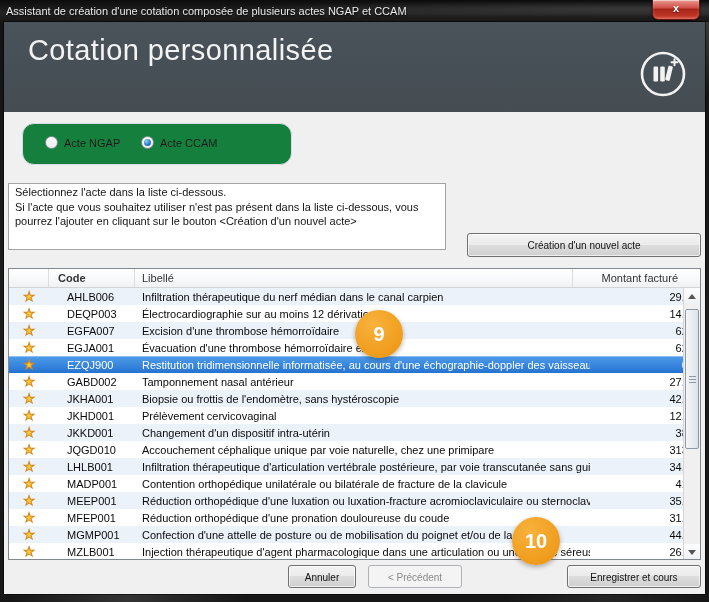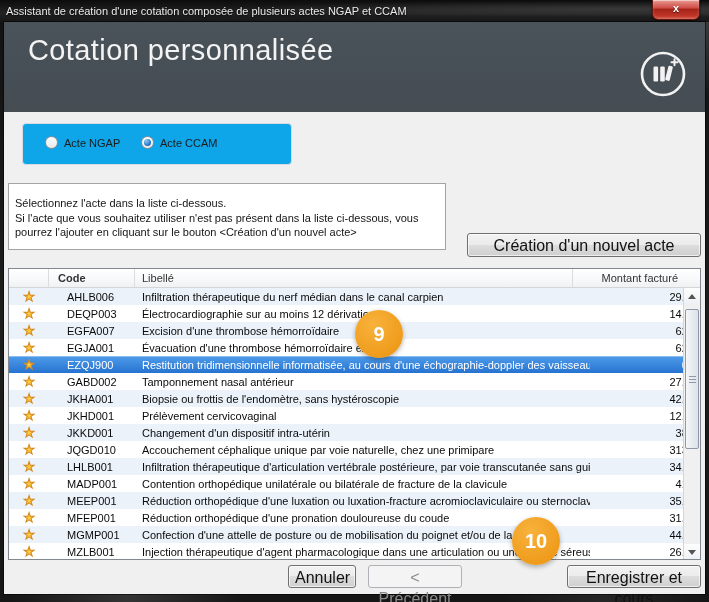--- a/index.html
+++ b/index.html
@@ -31,8 +31,8 @@
   .app-header-icon{position:absolute;right:18px;top:28px;width:48px;height:48px;}
   
   .body{position:relative;width:100%;height:482px;background:#f0f0f0;}
-  .radio-group{position:absolute;left:18px;top:11px;width:268px;height:40px;background:#0ea5e9;
-    border:1px solid #d8dce1;border-radius:4px;}
+  .radio-group{position:absolute;left:18px;top:11px;width:268px;height:40px;background:#15803d;
+    border:1px solid #d8dce1;border-radius:12px;}
   .radio-opt{position:absolute;top:12px;display:flex;align-items:center;gap:6px;font-size:11px;color:#1c1c1c;cursor:default;}
   .radio-opt.first{left:22px;} .radio-opt.second{left:118px;}
   .radio-circle{width:13px;height:13px;border-radius:50%;border:1px solid #8a9097;

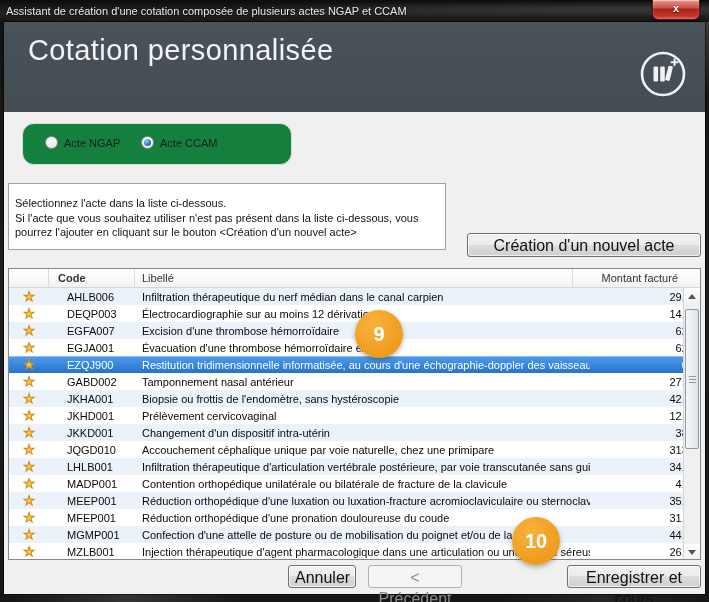--- a/index.html
+++ b/index.html
@@ -40,7 +40,7 @@
   .radio-circle.checked::after{content:"";position:absolute;left:2px;top:2px;width:7px;height:7px;border-radius:50%;
     background:radial-gradient(circle at 35% 30%,#8ad0f0 0%,#2f7fd1 55%,#174f9b 100%);}
   .instruction-box{position:absolute;left:4px;top:71px;width:438px;height:67px;background:#fff;
-    border:1px solid #a3a3a3;box-sizing:border-box;padding:12px 6px;font-size:11px;line-height:14.5px;color:#151515;}
+    border:1px solid #a3a3a3;box-sizing:border-box;padding:1px 6px;font-size:11px;line-height:14.5px;color:#151515;}
   .btn{border:1px solid #707070;border-radius:3px;font-size:16px;color:#111;
     background:linear-gradient(180deg,#f2f2f2,#ebebeb 50%,#dddddd 50%,#cfcfcf);
     box-shadow:inset 0 0 0 1px rgba(255,255,255,.65);cursor:default;

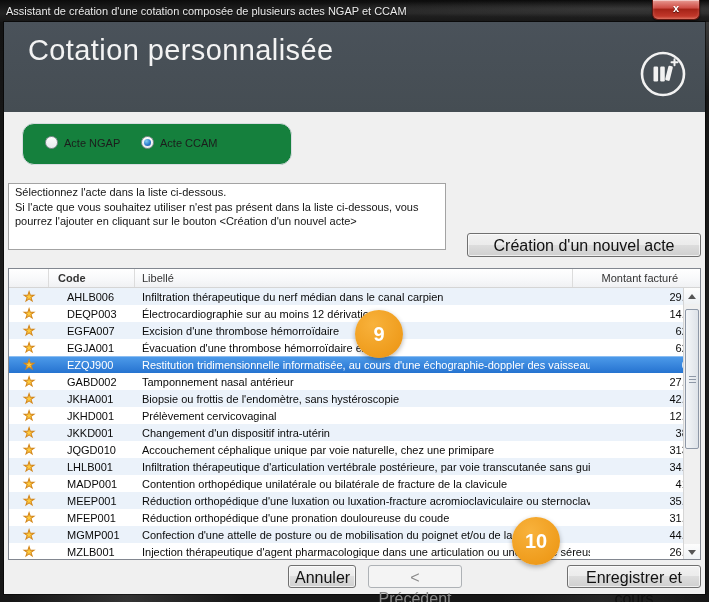--- a/index.html
+++ b/index.html
@@ -41,7 +41,7 @@
     background:radial-gradient(circle at 35% 30%,#8ad0f0 0%,#2f7fd1 55%,#174f9b 100%);}
   .instruction-box{position:absolute;left:4px;top:71px;width:438px;height:67px;background:#fff;
     border:1px solid #a3a3a3;box-sizing:border-box;padding:1px 6px;font-size:11px;line-height:14.5px;color:#151515;}
-  .btn{border:1px solid #707070;border-radius:3px;font-size:16px;color:#111;
+  .btn{border:1px solid #707070;border-radius:3px;font-size:10px;color:#111;
     background:linear-gradient(180deg,#f2f2f2,#ebebeb 50%,#dddddd 50%,#cfcfcf);
     box-shadow:inset 0 0 0 1px rgba(255,255,255,.65);cursor:default;
     font-family:"Liberation Sans","DejaVu Sans",sans-serif;}

